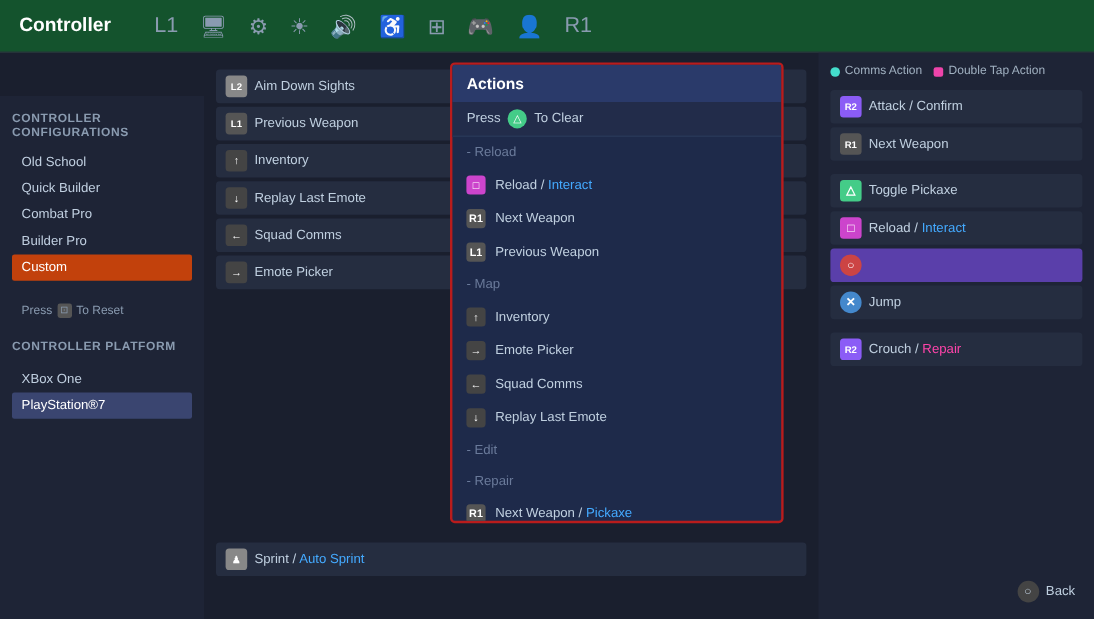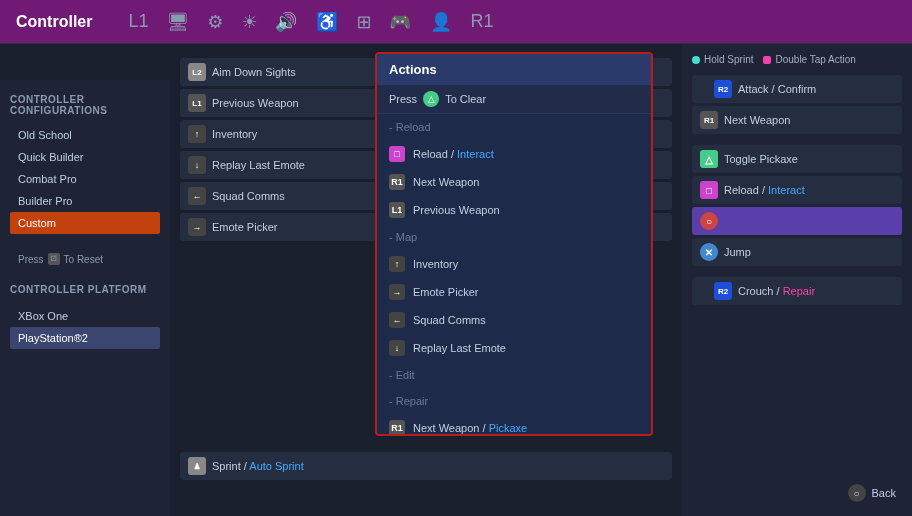--- a/index.html
+++ b/index.html
@@ -15,7 +15,7 @@
 
     
     .header {
-      background: #701a75;
+      background: #14532d;
       height: 44px;
       display: flex;
       align-items: center;

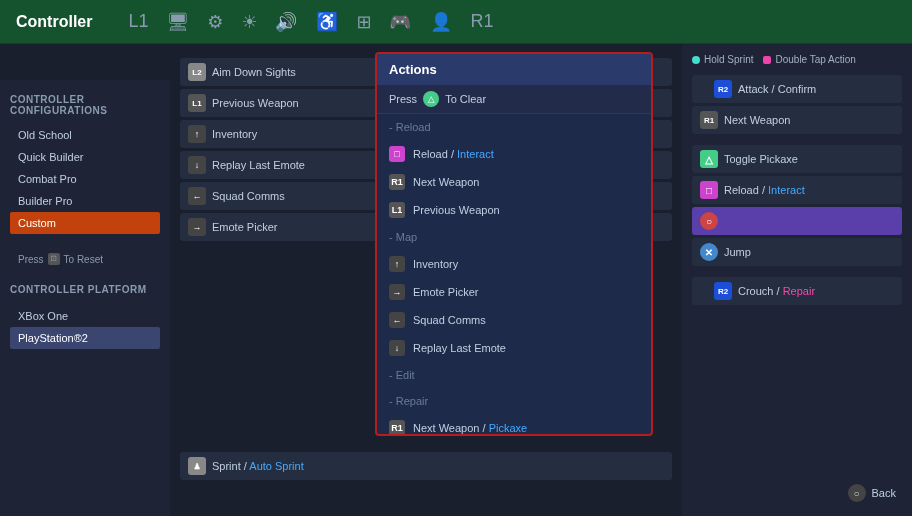--- a/index.html
+++ b/index.html
@@ -383,7 +383,7 @@
     <div class="legend">
       <div class="legend-item">
         <div class="legend-dot-cyan"></div>
-        <span>Hold Sprint</span>
+        <span>Comms Action</span>
       </div>
       <div class="legend-item">
         <div class="legend-dot-pink"></div>

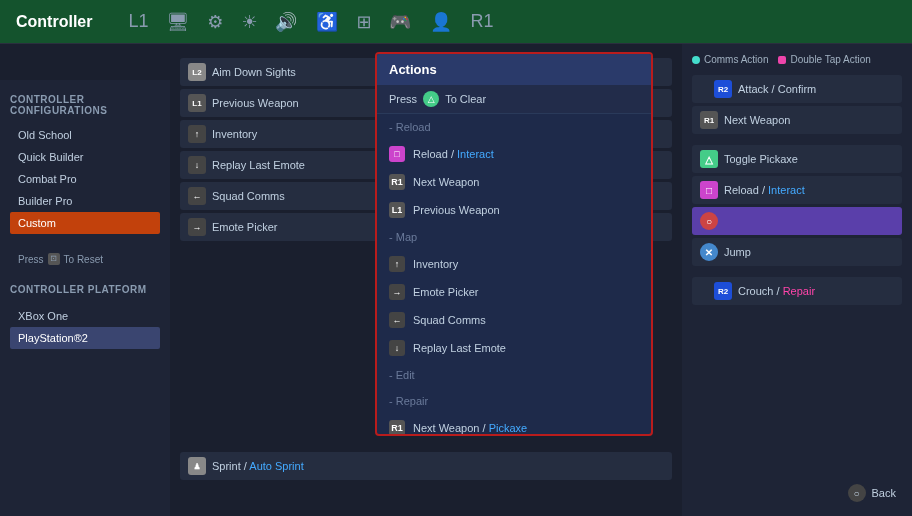--- a/index.html
+++ b/index.html
@@ -148,7 +148,7 @@
     .btn-cross { background: #4488cc; color: #fff; border-radius: 50%; }
     .btn-r1 { background: #555; color: #fff; border-radius: 3px; font-size: 8px; }
     .btn-l1 { background: #555; color: #fff; border-radius: 3px; font-size: 8px; }
-    .btn-r2 { background: #1d4ed8; color: #fff; border-radius: 3px; font-size: 8px; margin-left: 14px; }
+    .btn-r2 { background: #8b5cf6; color: #fff; border-radius: 3px; font-size: 8px; }
     .btn-l2 { background: #888; color: #fff; border-radius: 3px; font-size: 8px; }
     .btn-dpad { background: #444; color: #fff; font-size: 9px; }
 

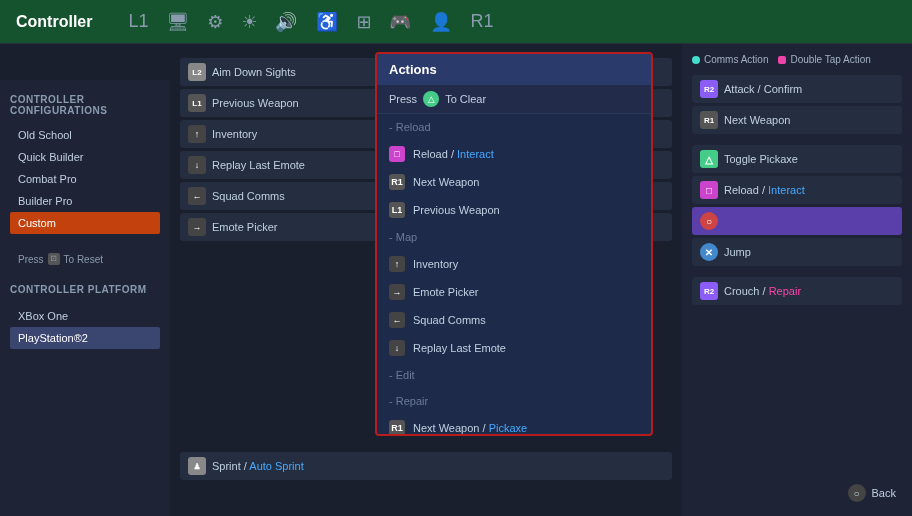--- a/index.html
+++ b/index.html
@@ -341,7 +341,7 @@
     <div class="section-title" style="margin-top:16px;">Controller Platform</div>
     <div class="platform-list">
       <div class="platform-item">XBox One</div>
-      <div class="platform-item active">PlayStation®2</div>
+      <div class="platform-item active">PlayStation®7</div>
     </div>
   </div>
 

